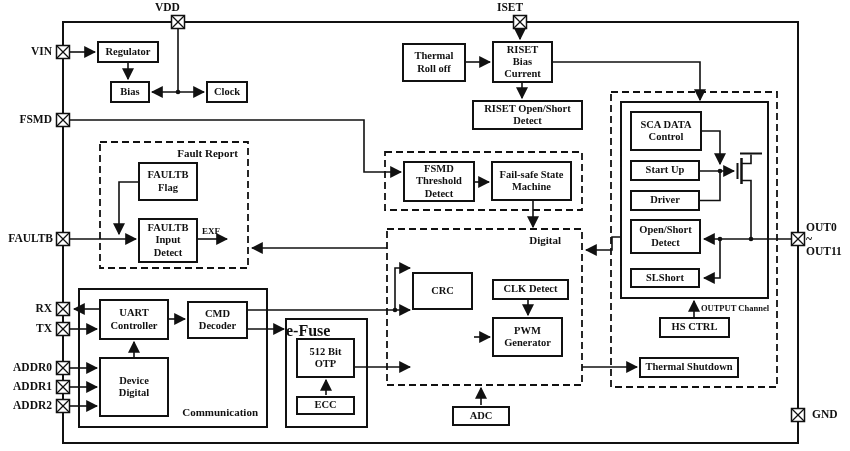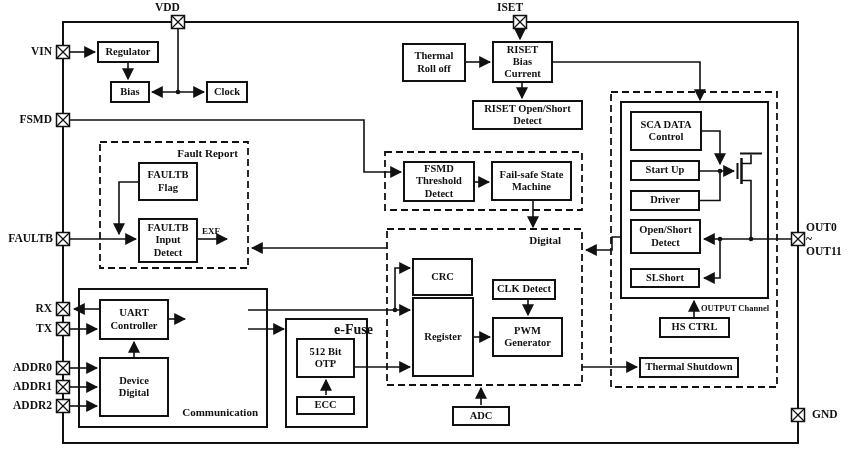--- a/index.html
+++ b/index.html
@@ -185,7 +185,7 @@
 Detect</div>
   <div class="blk" style="left:491px;top:161px;width:81px;height:40px">Fail-safe State
 Machine</div>
-  <div class="blk" style="left:412px;top:258px;width:61px;height:38px">CRC</div>
+  <div class="blk" style="left:412px;top:272px;width:61px;height:38px">CRC</div>
   <div class="blk" style="left:492px;top:279px;width:64px;height:21px">CLK Detect</div>
   <div class="blk" style="left:412px;top:297px;width:62px;height:80px">Register</div>
   <div class="blk" style="left:492px;top:317px;width:71px;height:40px">PWM

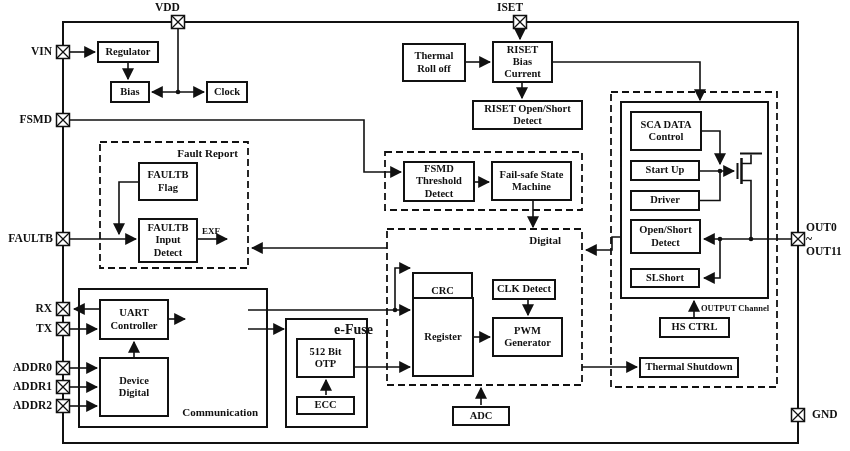--- a/index.html
+++ b/index.html
@@ -186,7 +186,7 @@
   <div class="blk" style="left:491px;top:161px;width:81px;height:40px">Fail-safe State
 Machine</div>
   <div class="blk" style="left:412px;top:272px;width:61px;height:38px">CRC</div>
-  <div class="blk" style="left:492px;top:279px;width:64px;height:21px">CLK Detect</div>
+  <div class="blk" style="left:492px;top:279px;width:77px;height:21px">CLK Detect</div>
   <div class="blk" style="left:412px;top:297px;width:62px;height:80px">Register</div>
   <div class="blk" style="left:492px;top:317px;width:71px;height:40px">PWM
 Generator</div>

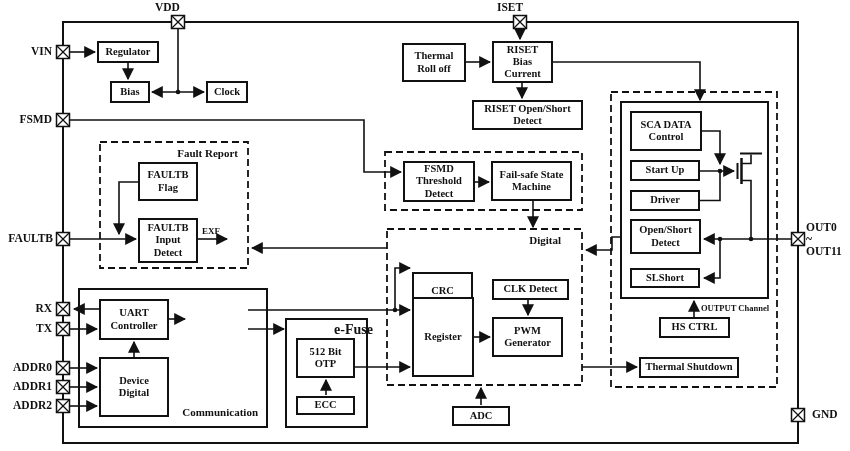--- a/index.html
+++ b/index.html
@@ -192,6 +192,8 @@
 Generator</div>
   <div class="blk" style="left:99px;top:299px;width:70px;height:41px">UART
 Controller</div>
+  <div class="blk" style="left:187px;top:301px;width:61px;height:38px">CMD
+Decoder</div>
   <div class="blk" style="left:99px;top:357px;width:70px;height:60px">Device
 Digital</div>
   <div class="blk" style="left:296px;top:338px;width:59px;height:40px">512 Bit

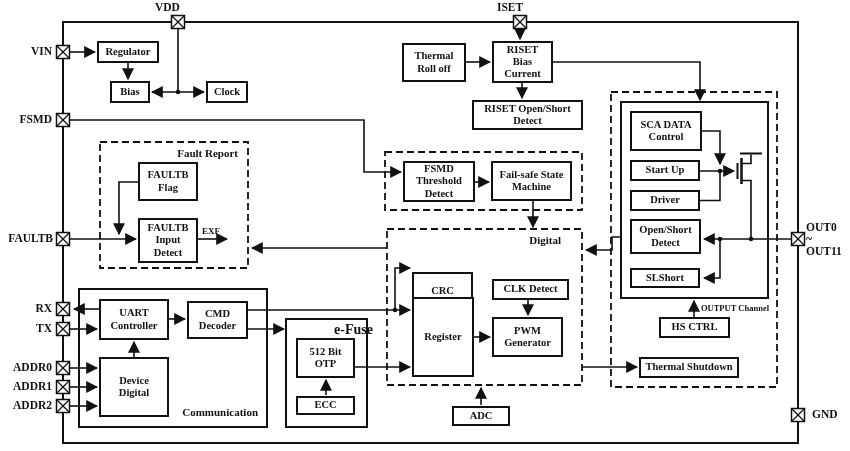--- a/index.html
+++ b/index.html
@@ -20,7 +20,7 @@
   .lbl { position:absolute; font-size:11.5px; line-height:1.05; white-space:pre-line; }
   .glbl { position:absolute; font-size:11px; white-space:pre-line; }
   .t-r { text-align:right; }  .t-c { text-align:left; }
-  .f-sm { font-size:8.5px;text-align:center; }  .f-xs { font-size:9px; }  .f-ef { font-size:14px;margin-left:48px; }
+  .f-sm { font-size:8.5px;text-align:center; }  .f-xs { font-size:9px; }  .f-ef { font-size:16px; }
 </style>
 </head>
 <body>

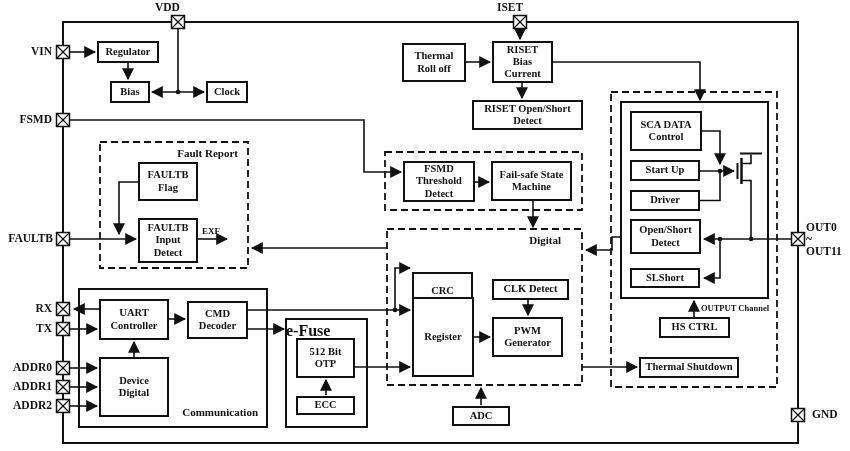--- a/index.html
+++ b/index.html
@@ -187,7 +187,6 @@
 Machine</div>
   <div class="blk" style="left:412px;top:272px;width:61px;height:38px">CRC</div>
   <div class="blk" style="left:492px;top:279px;width:77px;height:21px">CLK Detect</div>
-  <div class="blk" style="left:412px;top:297px;width:62px;height:80px">Register</div>
   <div class="blk" style="left:492px;top:317px;width:71px;height:40px">PWM
 Generator</div>
   <div class="blk" style="left:99px;top:299px;width:70px;height:41px">UART

